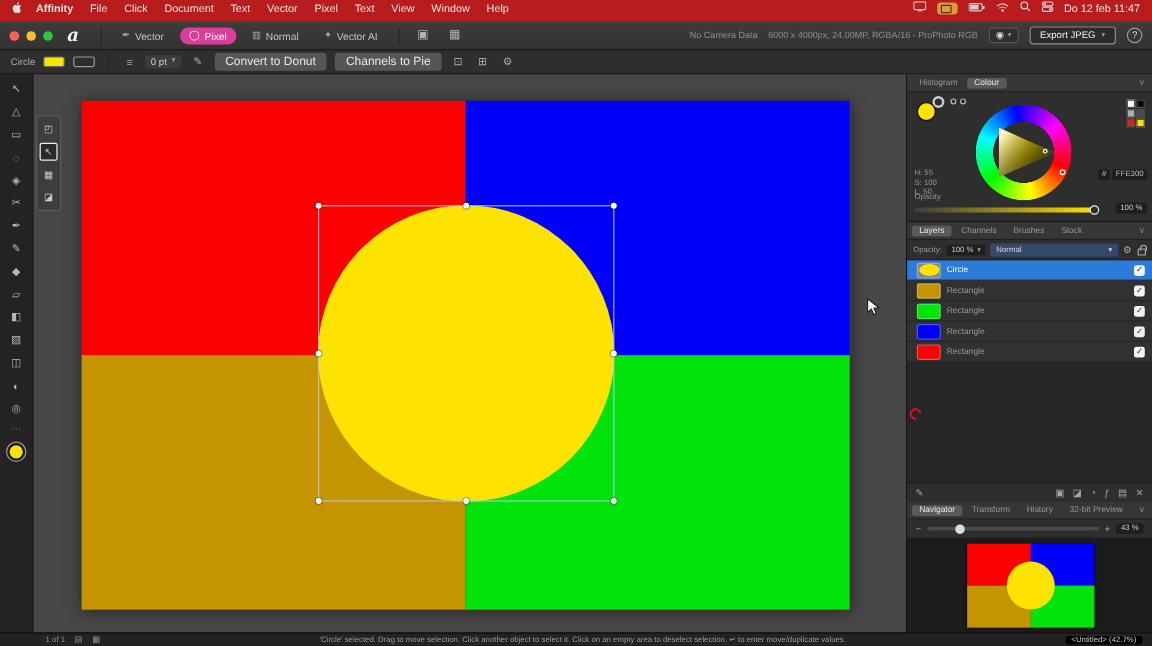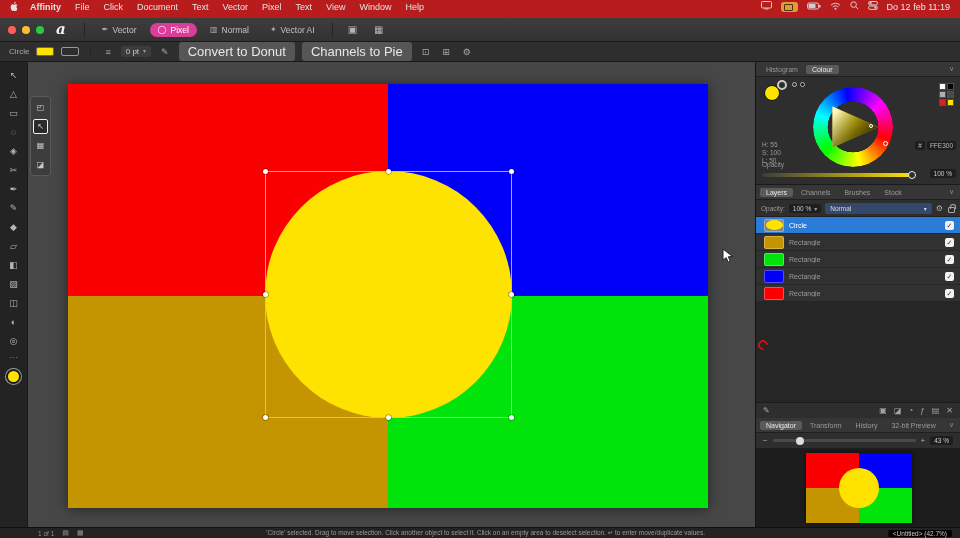--- a/index.html
+++ b/index.html
@@ -187,7 +187,7 @@
             <rect x="0.5" y="5" width="9" height="3.4" rx="1.7" fill="none" stroke="#cfcfcf"></rect>
             <circle cx="7.4" cy="6.7" r="1.1" fill="#cfcfcf"></circle>
           </svg></span>
-      <span class="mclock">Do 12 feb 11:19</span>
+      <span class="mclock">Do 12 feb 11:47</span>
     </span>
   </div>
 

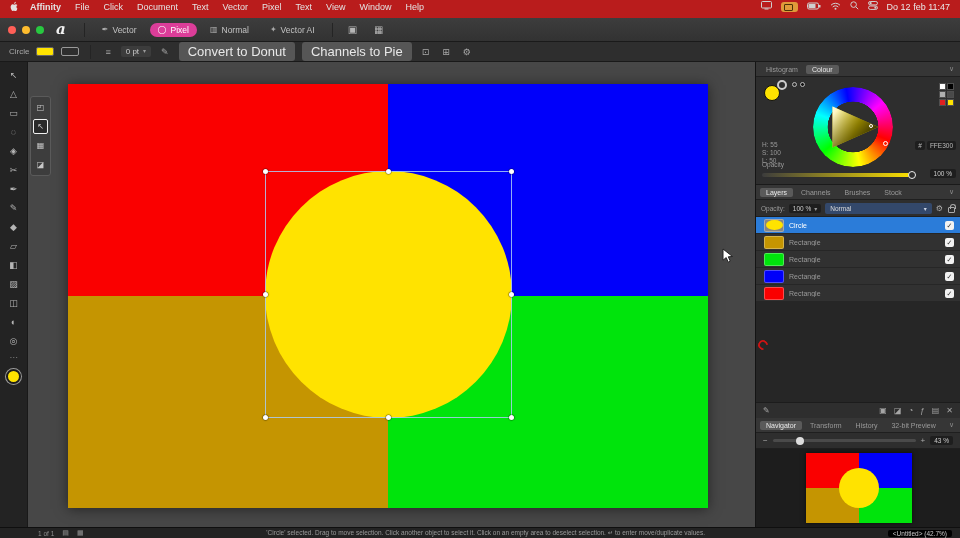--- a/index.html
+++ b/index.html
@@ -218,6 +218,19 @@
     <span class="vsep"></span>
     <span class="tb-iconbtn">▣</span>
     <span class="tb-iconbtn">▦</span>
+    <span class="tb-right">
+      <span class="doc-meta">No Camera Data</span>
+      <span class="doc-meta">6000 x 4000px, 24.00MP, RGBA/16 - ProPhoto RGB</span>
+      <span class="assist-btn">
+        <span>◉</span>
+        <span class="tinycaret">▾</span>
+      </span>
+      <span class="export-btn">
+        <span>Export JPEG</span>
+        <span class="tinycaret">▾</span>
+      </span>
+      <span class="help-btn">?</span>
+    </span>
   </div>
 
   <div class="contextbar">

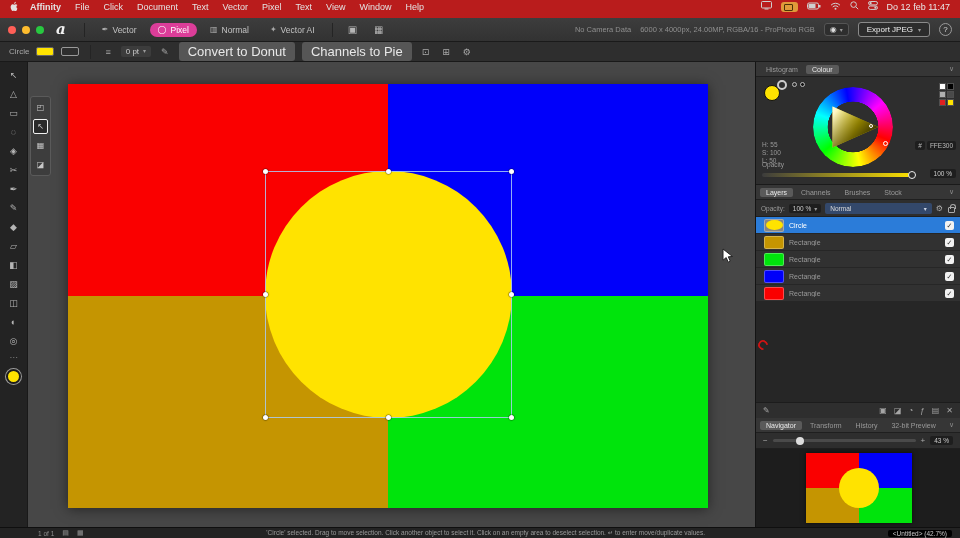--- a/index.html
+++ b/index.html
@@ -42,7 +42,7 @@
   .swatch.stroke{background:#2e2e2e;border-color:#999}
   .width-box{display:flex;gap:4px;align-items:flex-start;background:#3c3c3c;border-radius:2px;padding:1px 5px;color:#ccc}
   .tinycaret{font-size:6px;color:#999}
-  .ctx-btn{background:#565656;border-radius:3px;padding:2px 9px;font-size:13px;color:#e8e8e8;white-space:nowrap}
+  .ctx-btn{background:#565656;border-radius:3px;padding:2px 9px;font-size:10px;color:#e8e8e8;white-space:nowrap}
   .ctx-icon{font-size:9px;color:#a8a8a8;padding:0 3px}
 
   

